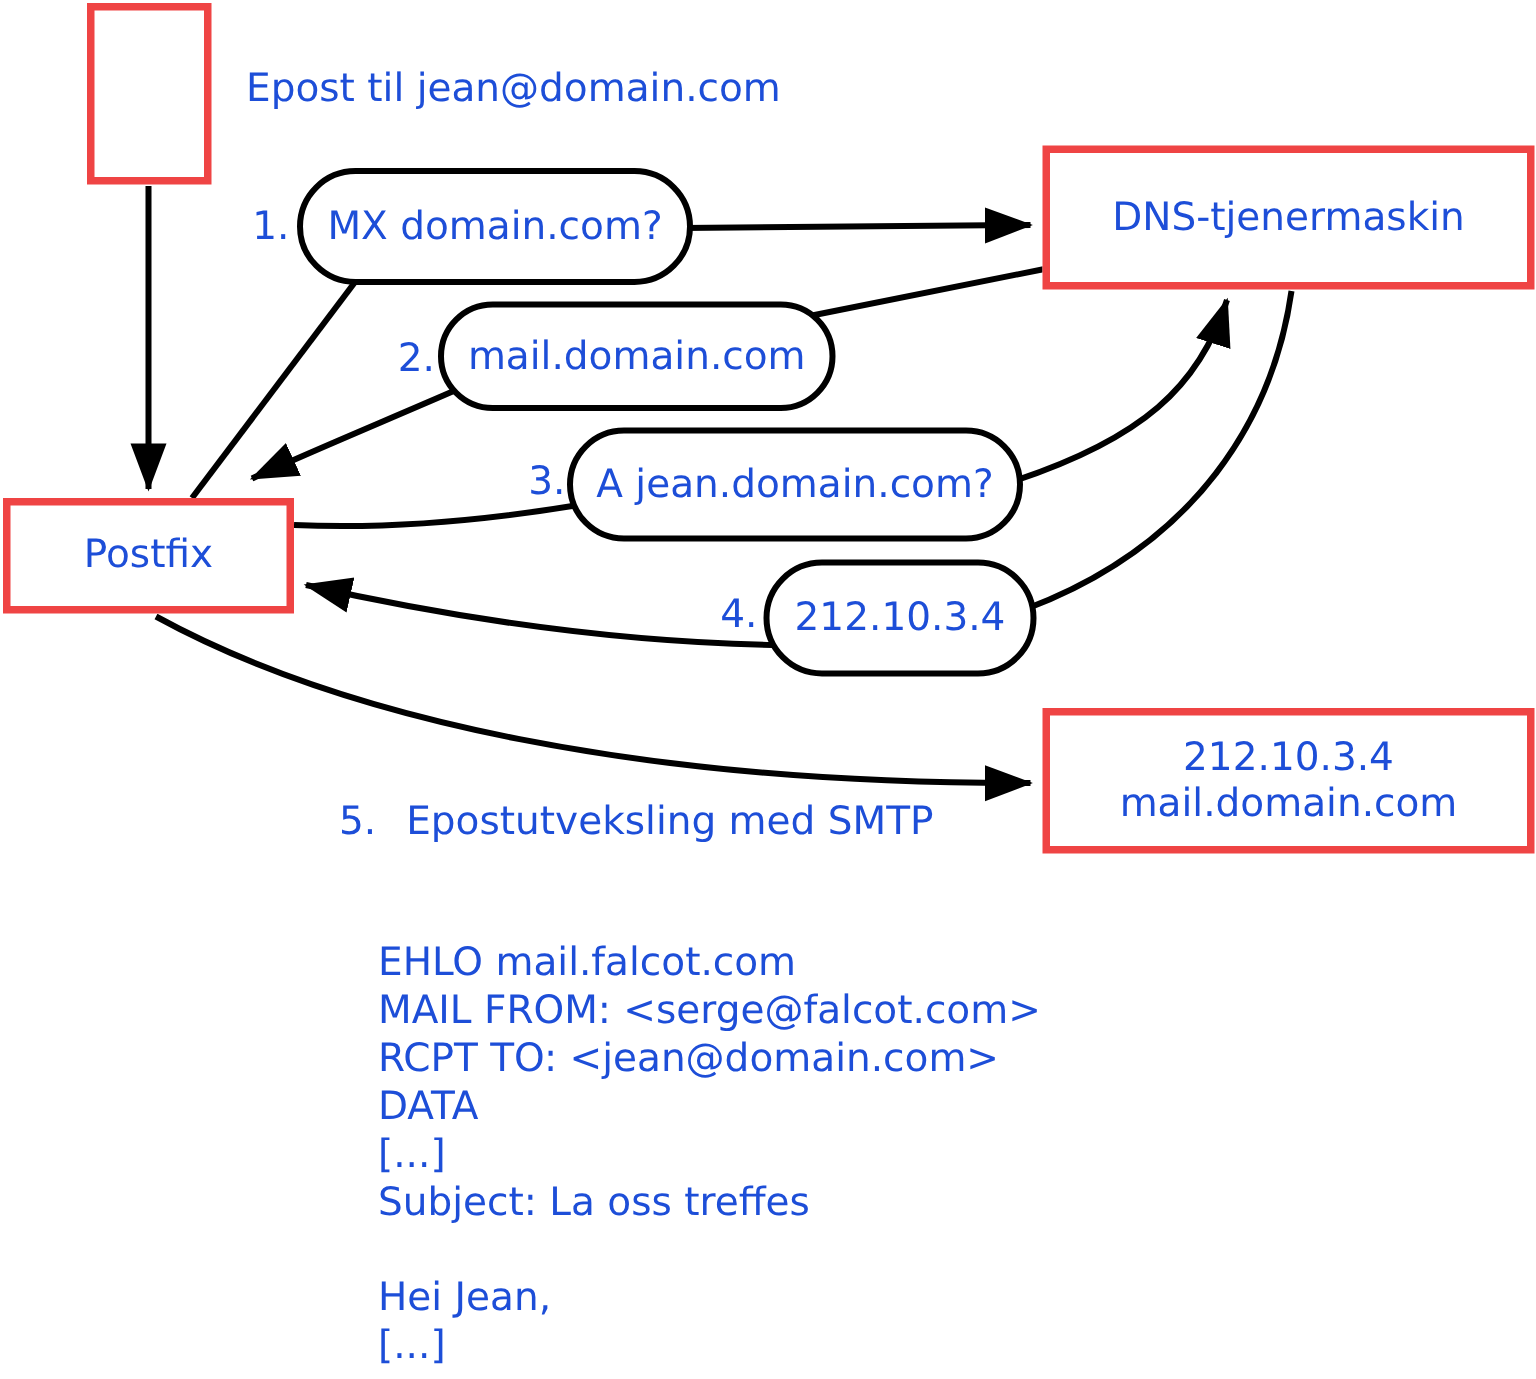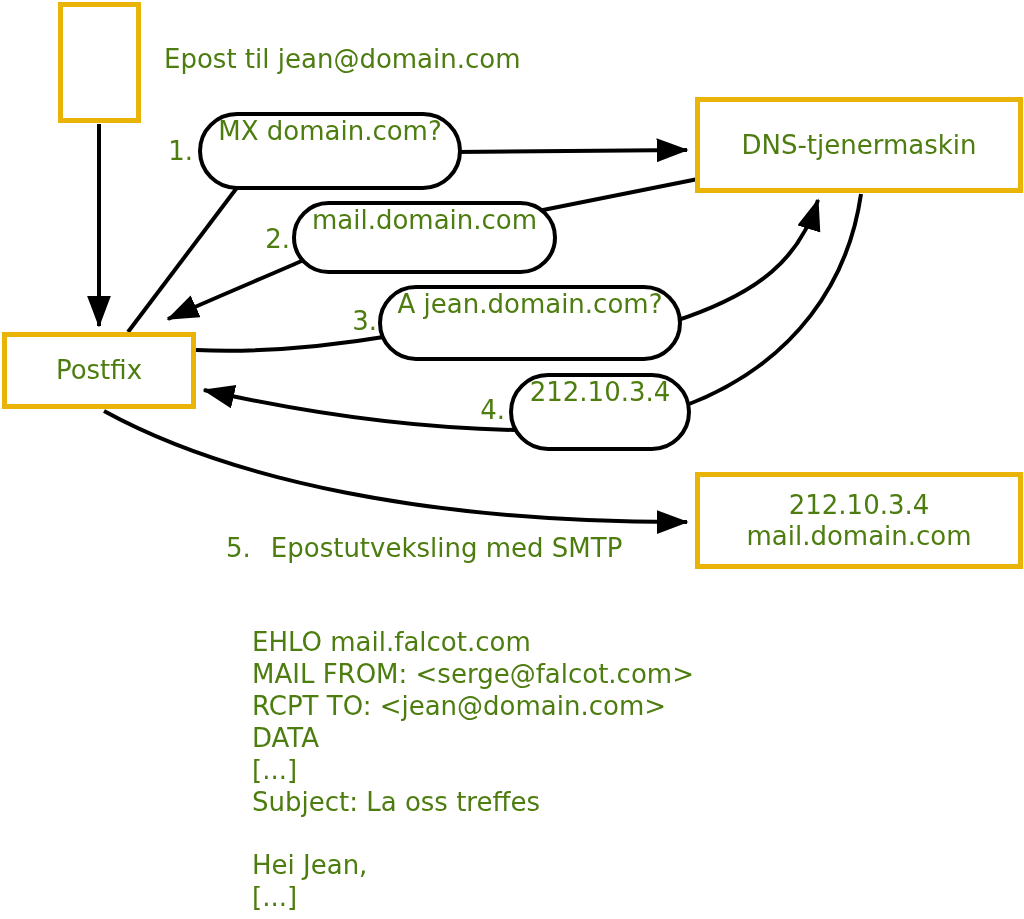--- a/index.html
+++ b/index.html
@@ -9,7 +9,7 @@
     height: 919px;
     background: #ffffff;
     font-family: "DejaVu Sans", "Liberation Sans", sans-serif;
-    color: #4d7c0f;
+    color: #1d4ed8;
     overflow: hidden;
   }
   #wires { position: absolute; left: 0; top: 0; z-index: 1; }

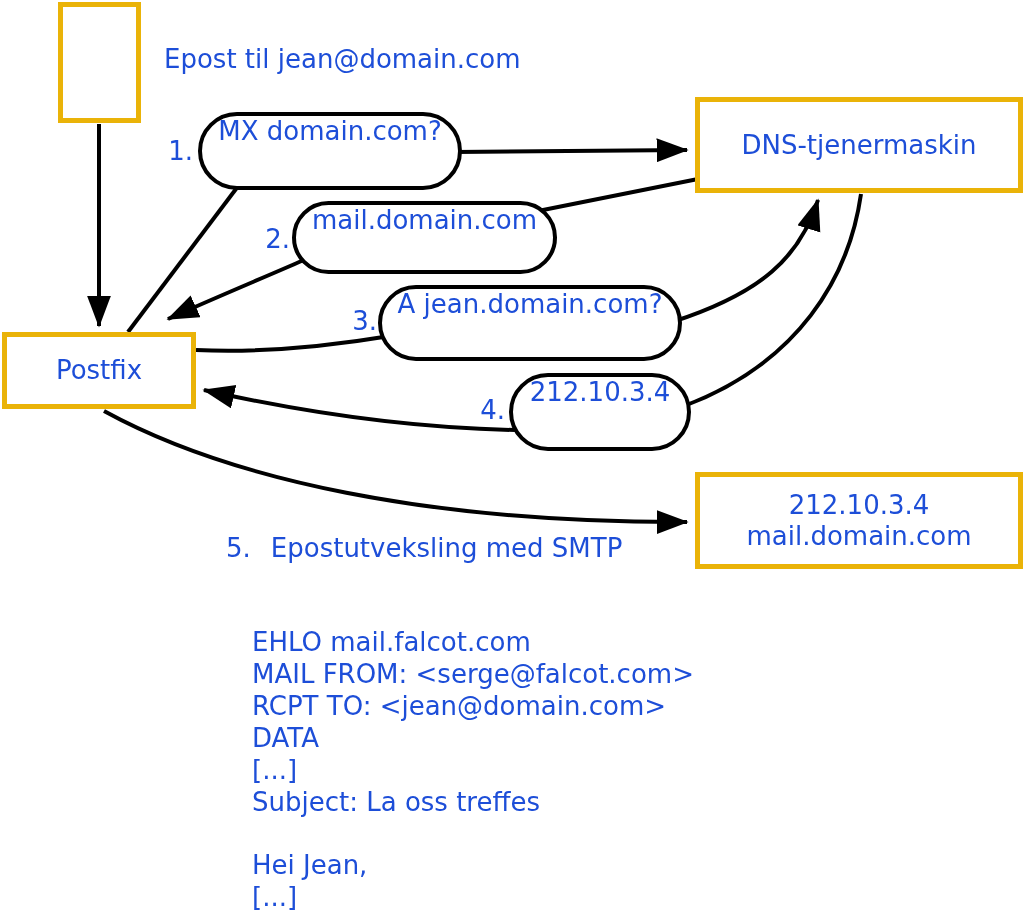--- a/index.html
+++ b/index.html
@@ -33,7 +33,7 @@
     border: 4px solid #000;
     border-radius: 44px;
     display: flex;
-    align-items: flex-start;
+    align-items: center;
     justify-content: center;
     text-align: center;
     z-index: 2;

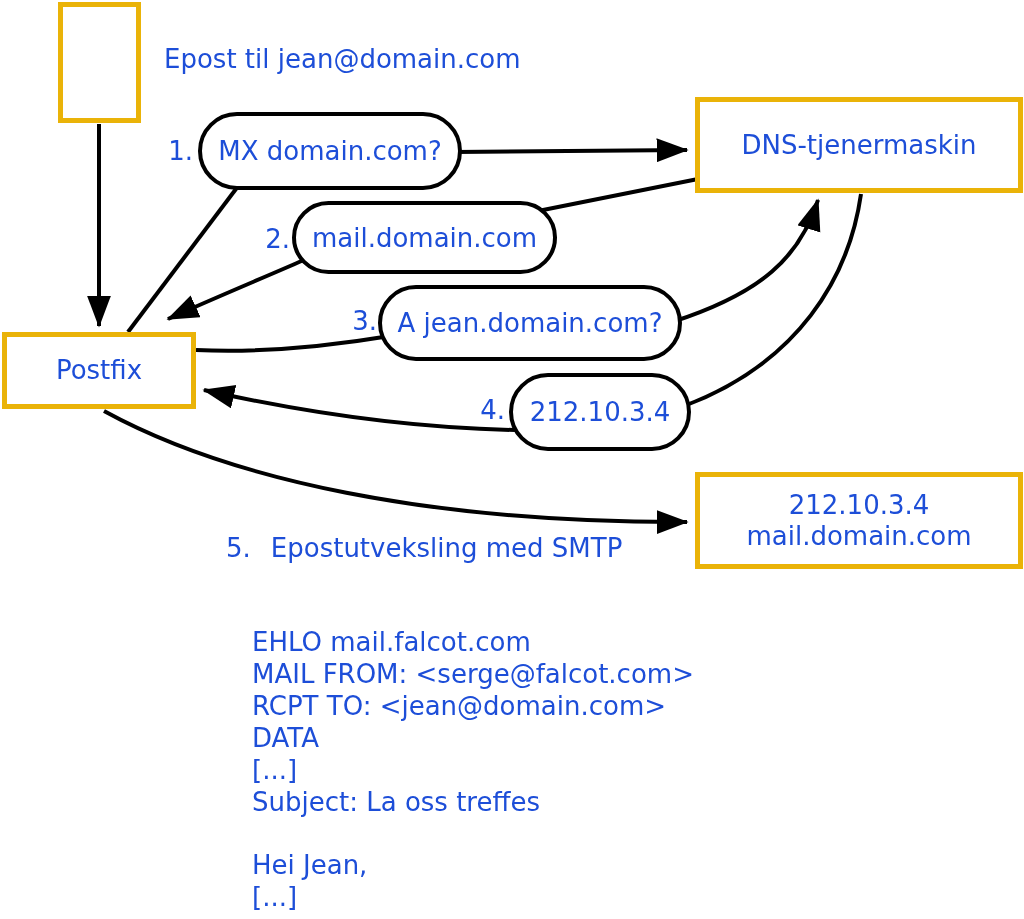--- a/index.html
+++ b/index.html
@@ -17,7 +17,7 @@
     position: absolute;
     box-sizing: border-box;
     background: #ffffff;
-    border: 5px solid #eab308;
+    border: 5px solid #ef4444;
     display: flex;
     align-items: center;
     justify-content: center;

